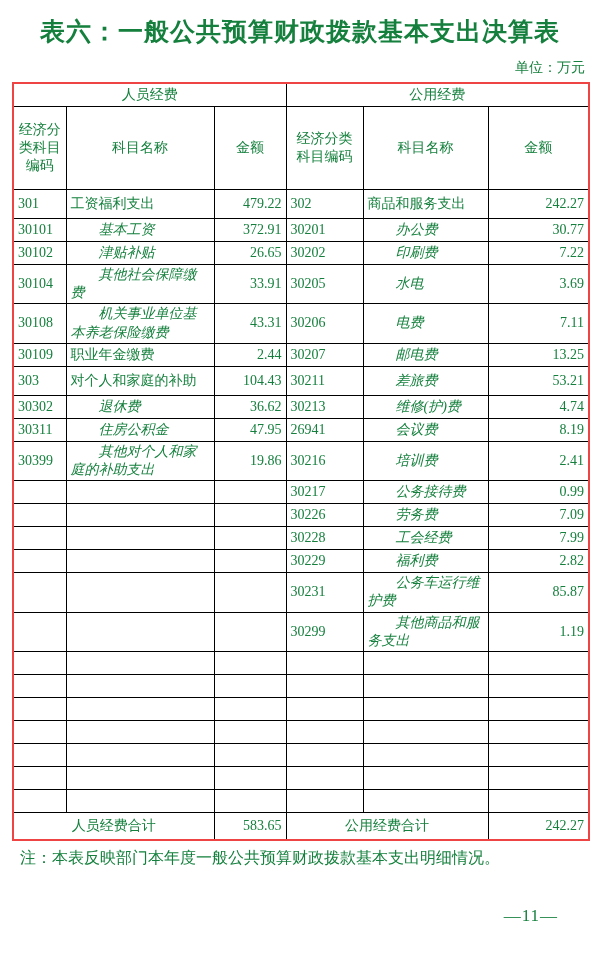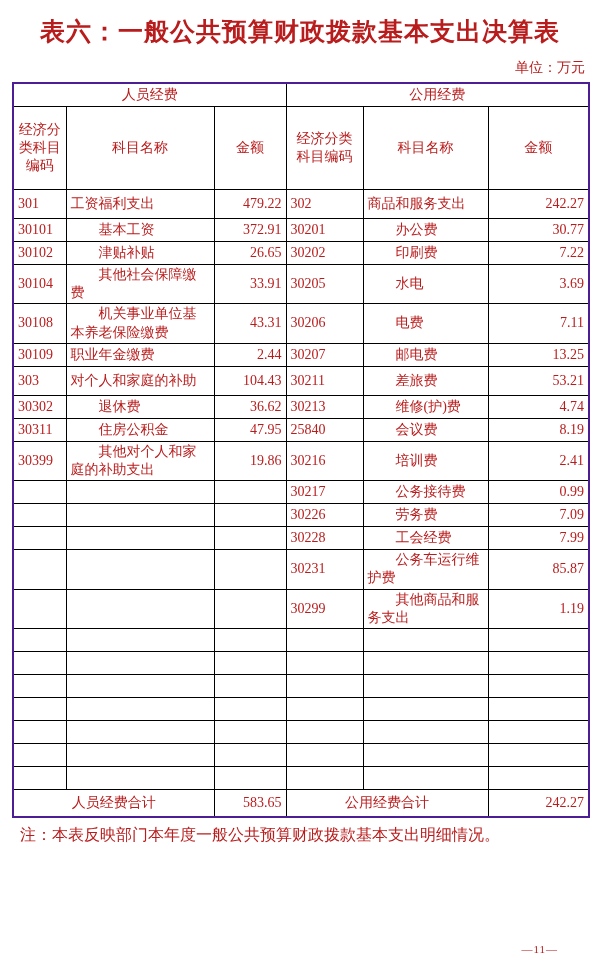--- a/index.html
+++ b/index.html
@@ -7,7 +7,7 @@
     position:relative;
     width:600px; height:977px;
     background:#ffffff;
-    color:#b91c1c;
+    color:#15803d;
     font-family:"Liberation Serif","DejaVu Serif",serif;
     overflow:hidden;
   }

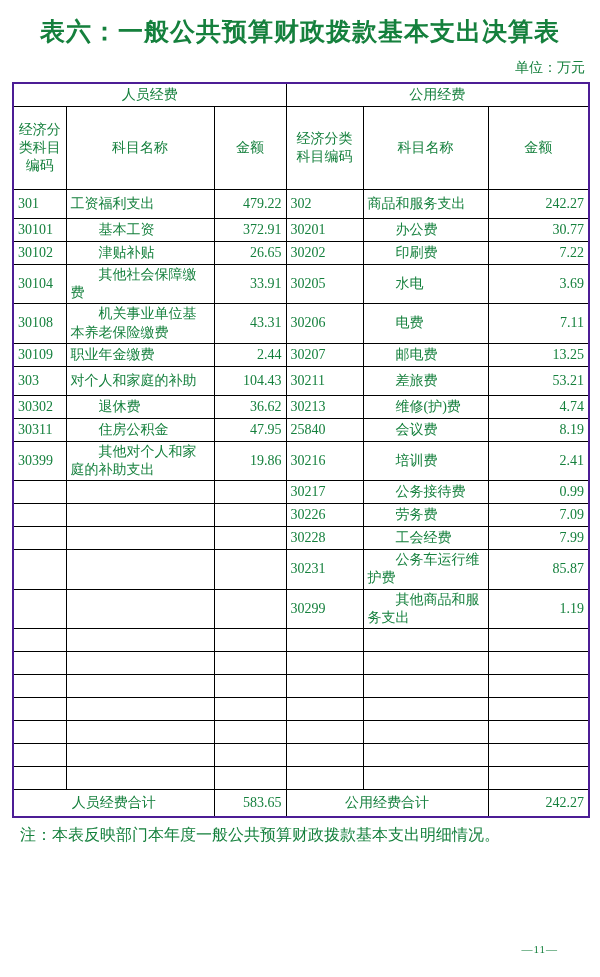--- a/index.html
+++ b/index.html
@@ -29,7 +29,7 @@
     table-layout:fixed;
     margin-left:12px;
     width:576px;
-    border:2px solid #4c1d95;
+    border:2px solid #ef4444;
   }
   table.budget th, table.budget td {
     border:1px solid #000;

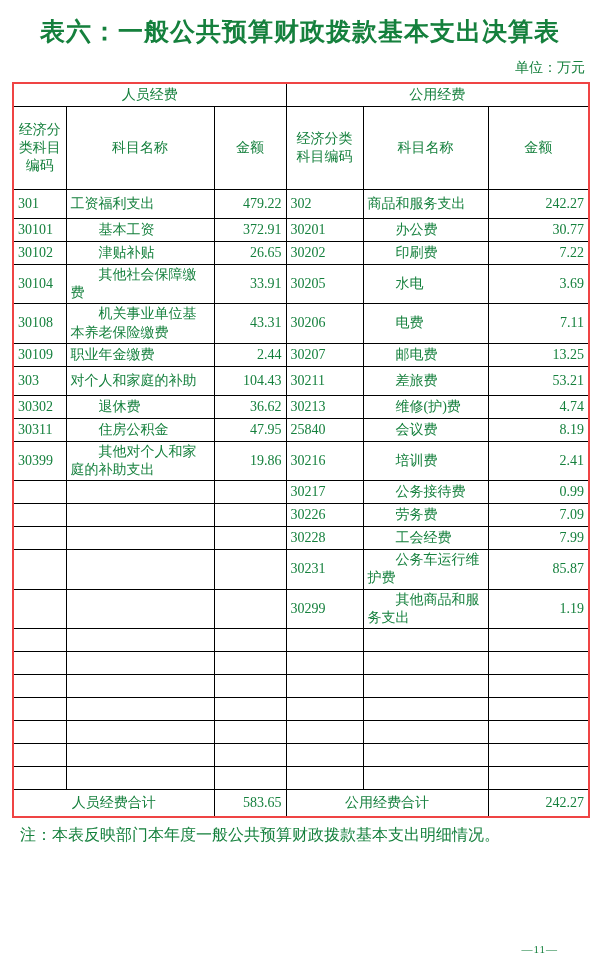--- a/index.html
+++ b/index.html
@@ -44,7 +44,7 @@
   tr.colhead-row th { height:80px; text-align:center; }
   td.code   { text-align:left; padding-left:6px; }
   td.name   { text-align:left; padding-left:3px; padding-right:3px; }
-  td.name.indent { text-indent:2em; }
+  td.name.indent { text-indent:2em;font-style:italic; }
   td.amount { text-align:right; padding-right:7px; }
   td.bold   { font-weight:bold; }
   tr.data-row td { height:20px; }

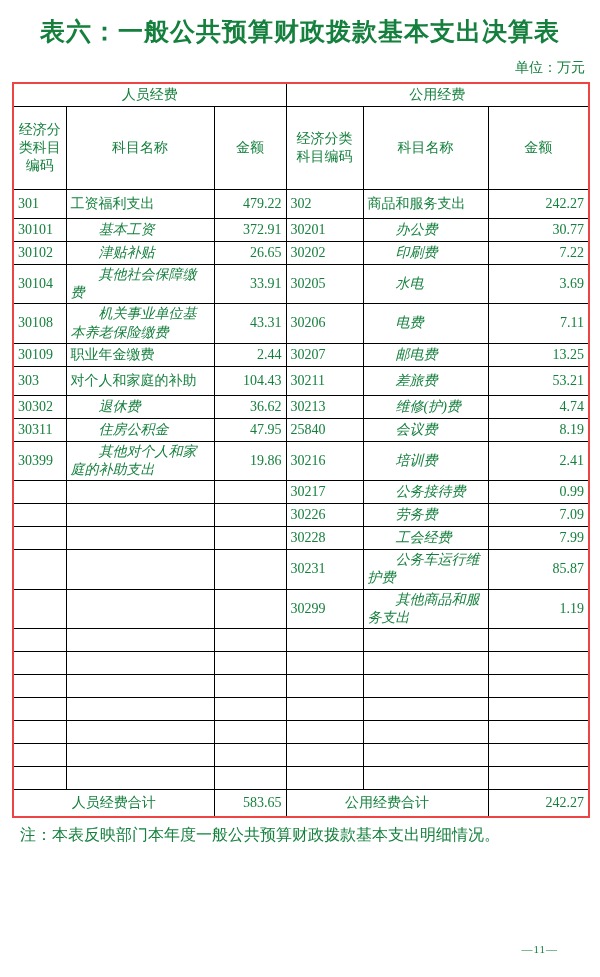--- a/index.html
+++ b/index.html
@@ -164,7 +164,7 @@
           <td class="code">30311</td>
           <td class="name indent">住房公积金</td>
           <td class="amount">47.95</td>
-          <td class="code">25840</td>
+          <td class="code">26941</td>
           <td class="name indent">会议费</td>
           <td class="amount">8.19</td>
         </tr>

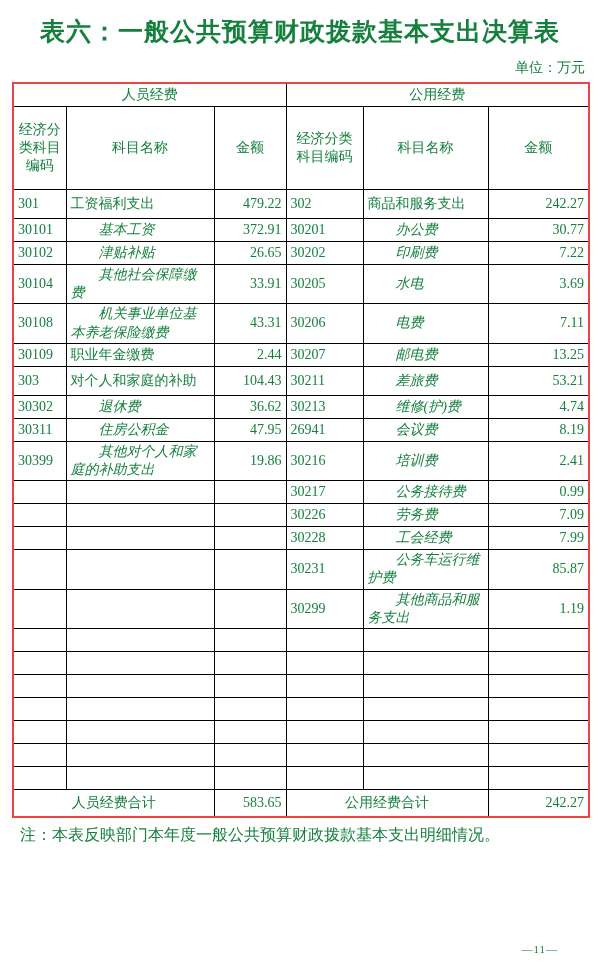--- a/index.html
+++ b/index.html
@@ -204,6 +204,14 @@
           <td class="code"></td>
           <td class="name"></td>
           <td class="amount"></td>
+          <td class="code">30229</td>
+          <td class="name indent">福利费</td>
+          <td class="amount">2.82</td>
+        </tr>
+        <tr class="data-row">
+          <td class="code"></td>
+          <td class="name"></td>
+          <td class="amount"></td>
           <td class="code">30231</td>
           <td class="name indent">公务车运行维护费</td>
           <td class="amount">85.87</td>

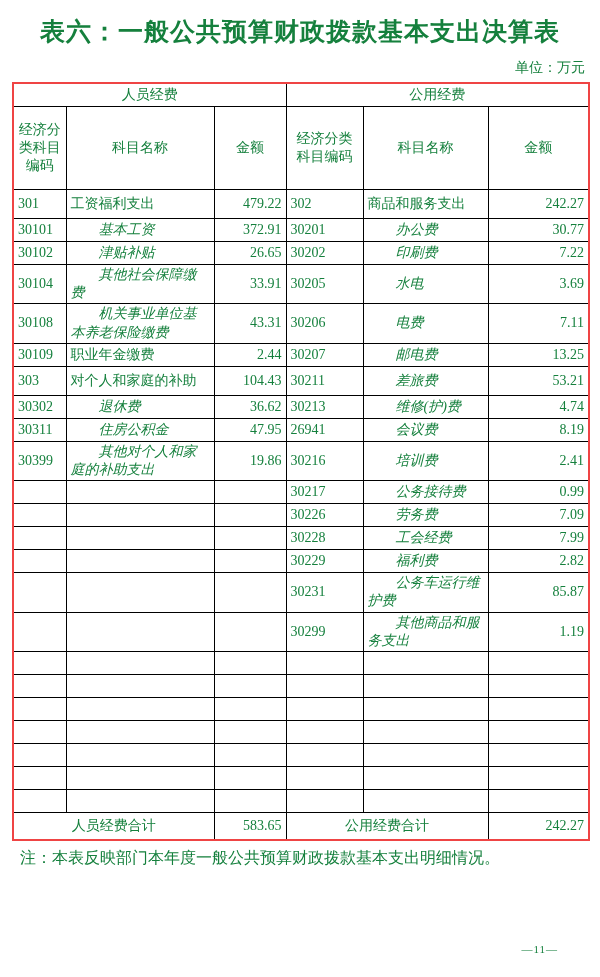--- a/index.html
+++ b/index.html
@@ -57,9 +57,9 @@
   }
   .page-number {
     position:absolute;
-    top:943px;
+    top:906px;
     right:42px;
-    font-size:11px;
+    font-size:17px;
     letter-spacing:1px;
   }
 </style>

